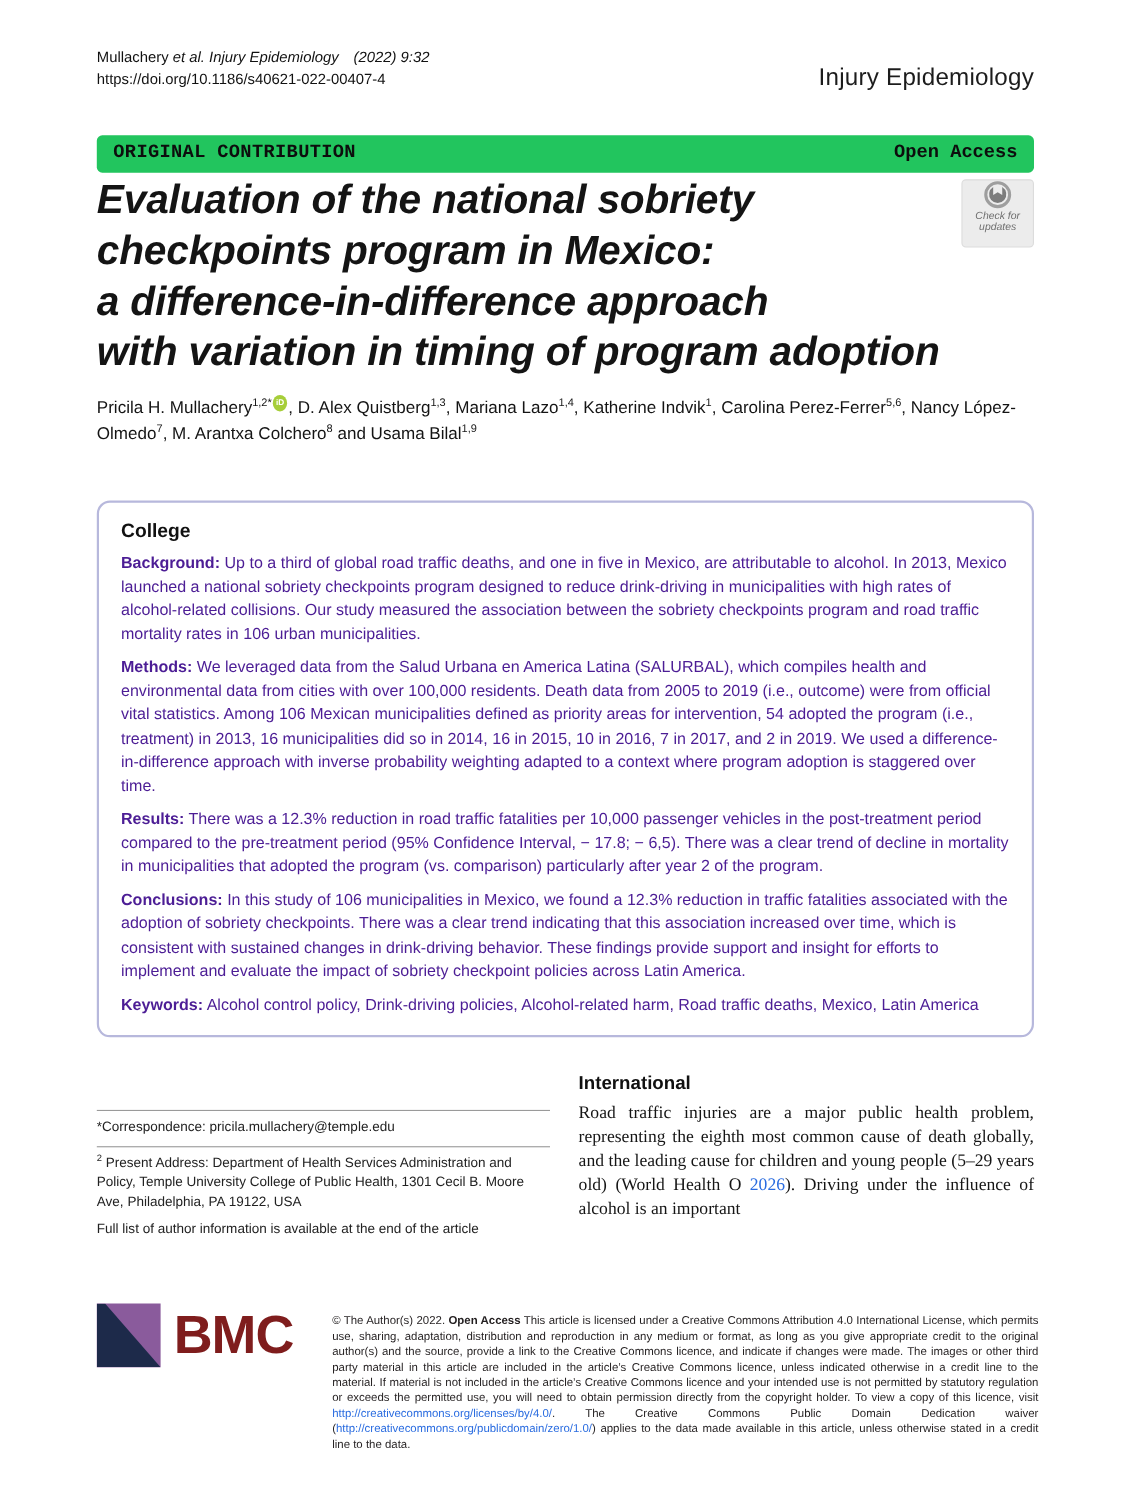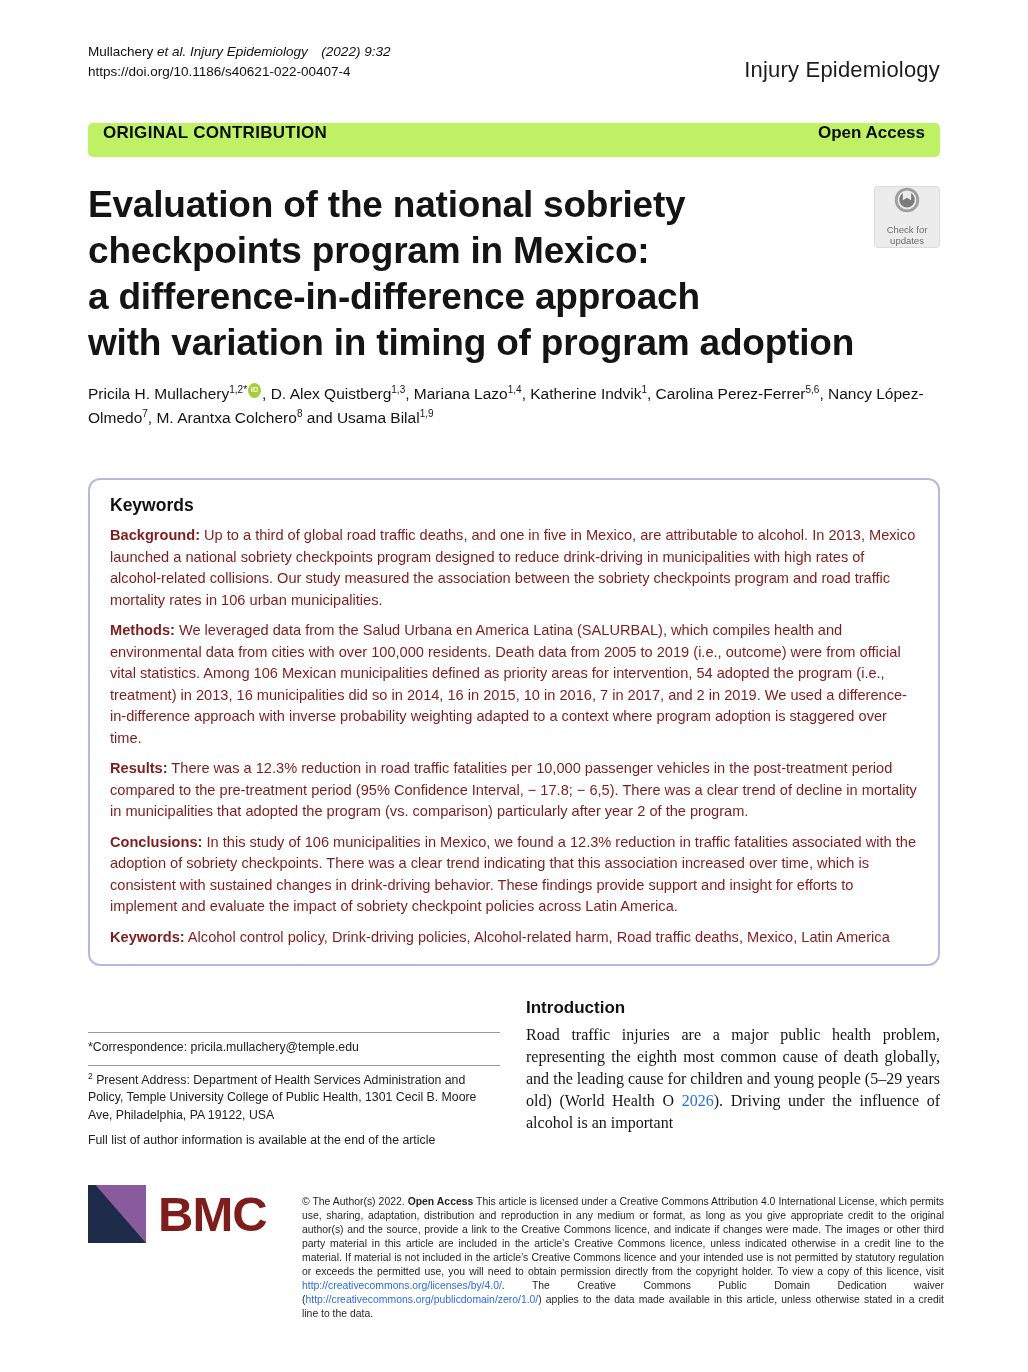--- a/index.html
+++ b/index.html
@@ -23,8 +23,9 @@
   
   .banner {
     margin-top:40px; height:34px; border-radius:5px;
-    background:#bef264; display:flex; justify-content:space-between; 
+    background:#22c55e; display:flex; justify-content:space-between; align-items:center;
     padding:0 15px;
+    font-family:Liberation Mono, monospace;
   }
   .banner .label { font-weight:700; font-size:17px; color:#0d0d0d; letter-spacing:.3px; }
   .banner .oa { font-weight:700; font-size:17px; color:#0d0d0d; }

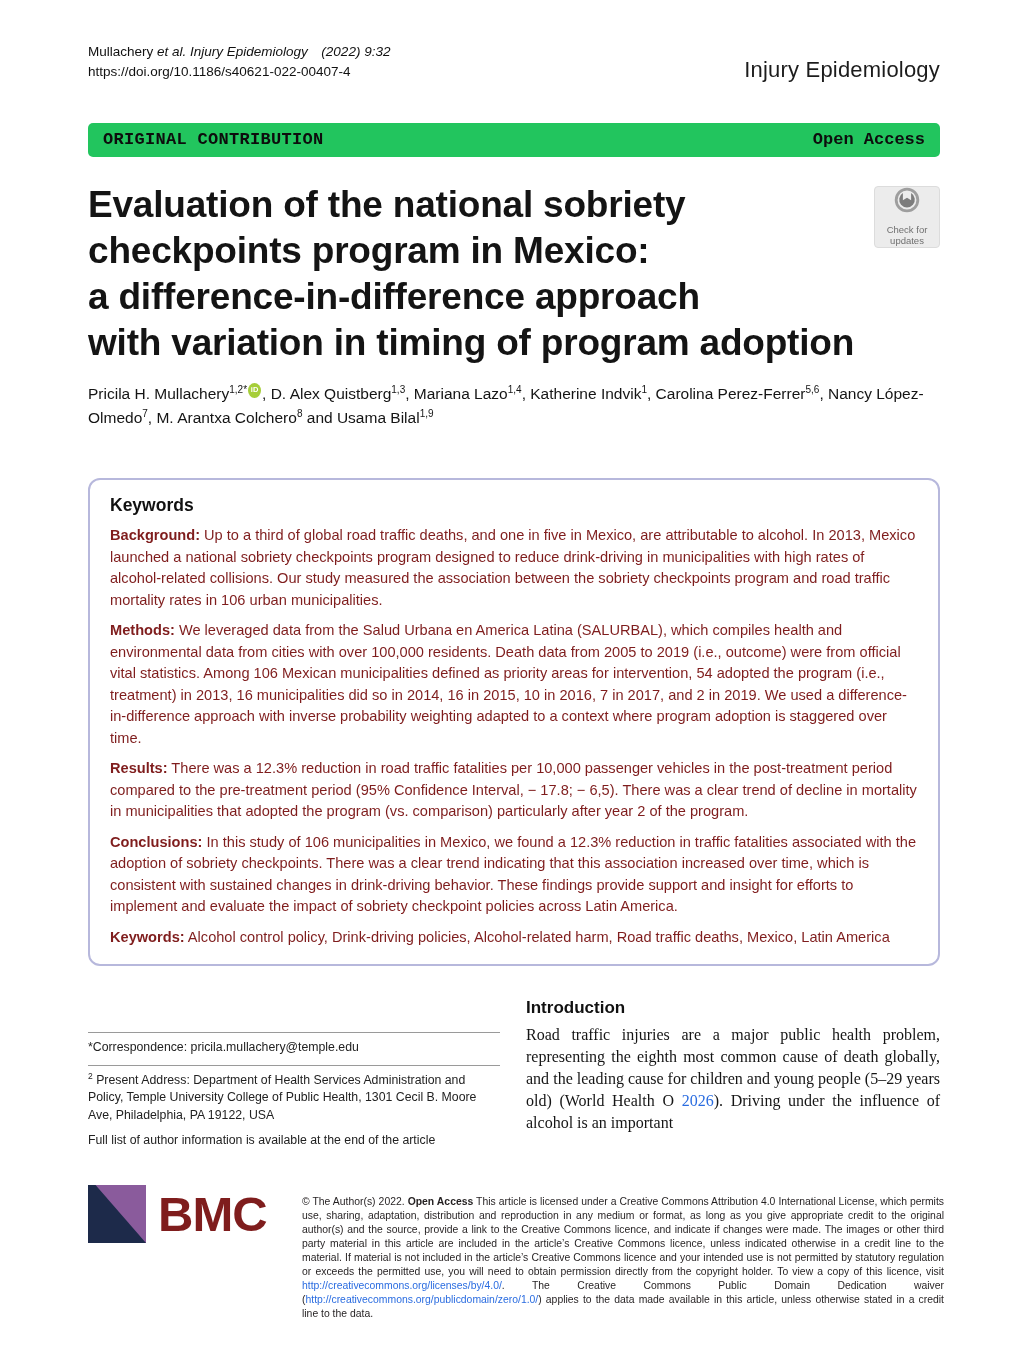--- a/index.html
+++ b/index.html
@@ -31,7 +31,7 @@
   .banner .oa { font-weight:700; font-size:17px; color:#0d0d0d; }
 
   
-  .title-row { position:relative; margin-top:25px; }
+  .title-row { position:relative; margin-top:2px;font-style:italic; }
   .article-title { font-size:37px; line-height:1.25; font-weight:600; color:#141414; letter-spacing:-.2px; }
   .badge {
     position:absolute; top:4px; right:0; width:66px; height:62px;

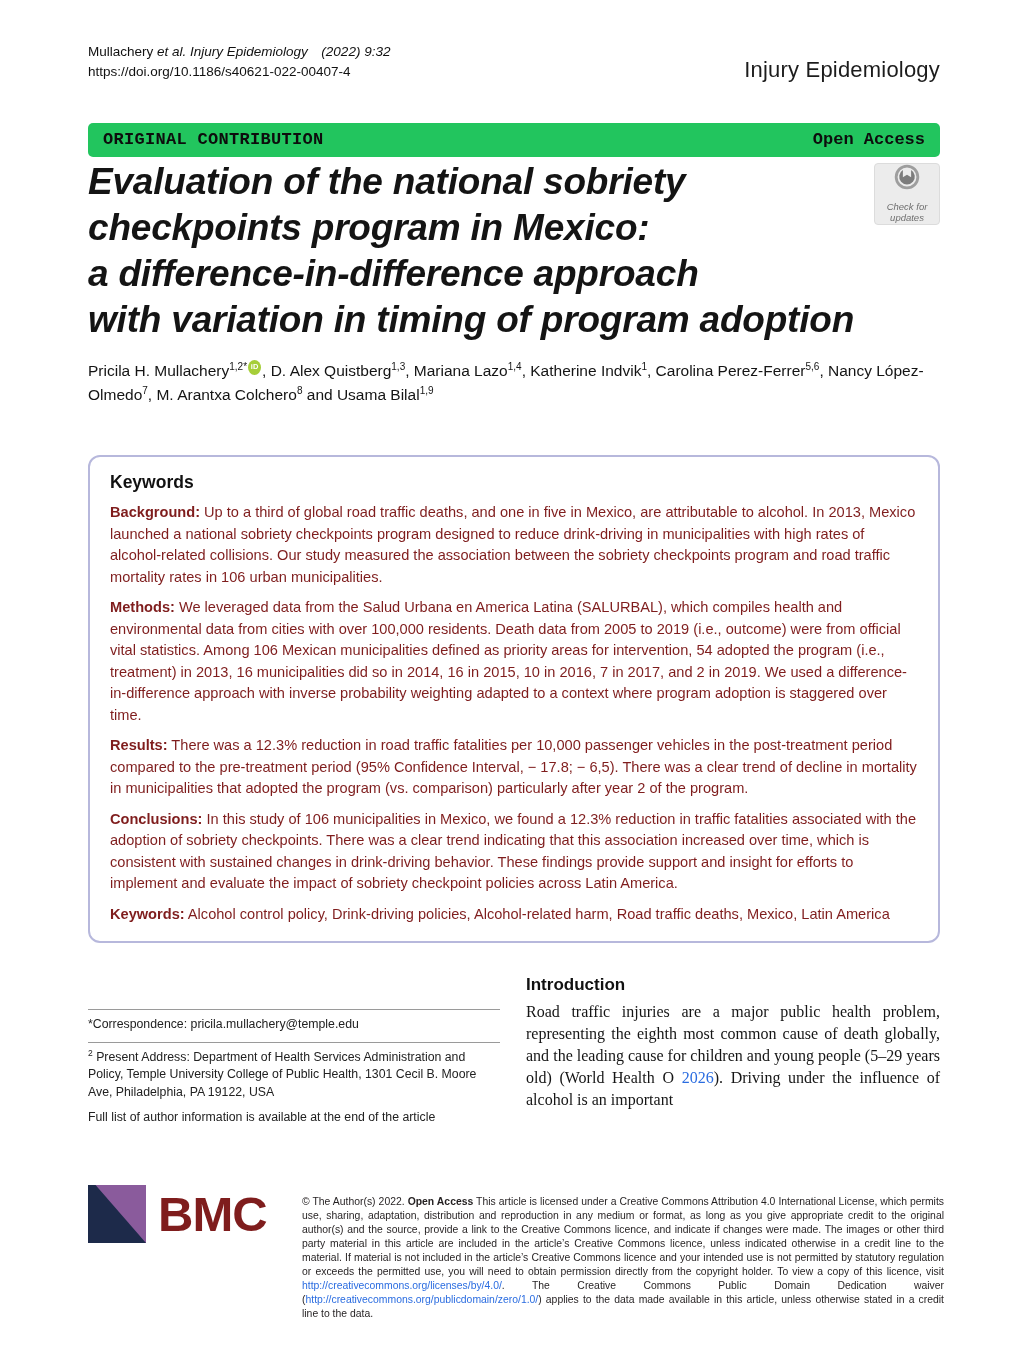--- a/index.html
+++ b/index.html
@@ -36,7 +36,7 @@
   .badge {
     position:absolute; top:4px; right:0; width:66px; height:62px;
     background:#ececec; border:1px solid #dcdcdc; border-radius:4px;
-    display:flex; flex-direction:column; align-items:center; justify-content:space-between;
+    display:flex; flex-direction:column; align-items:center; justify-content:flex-start;
     cursor:pointer;
   }
   .badge svg { width:26px; height:26px; }

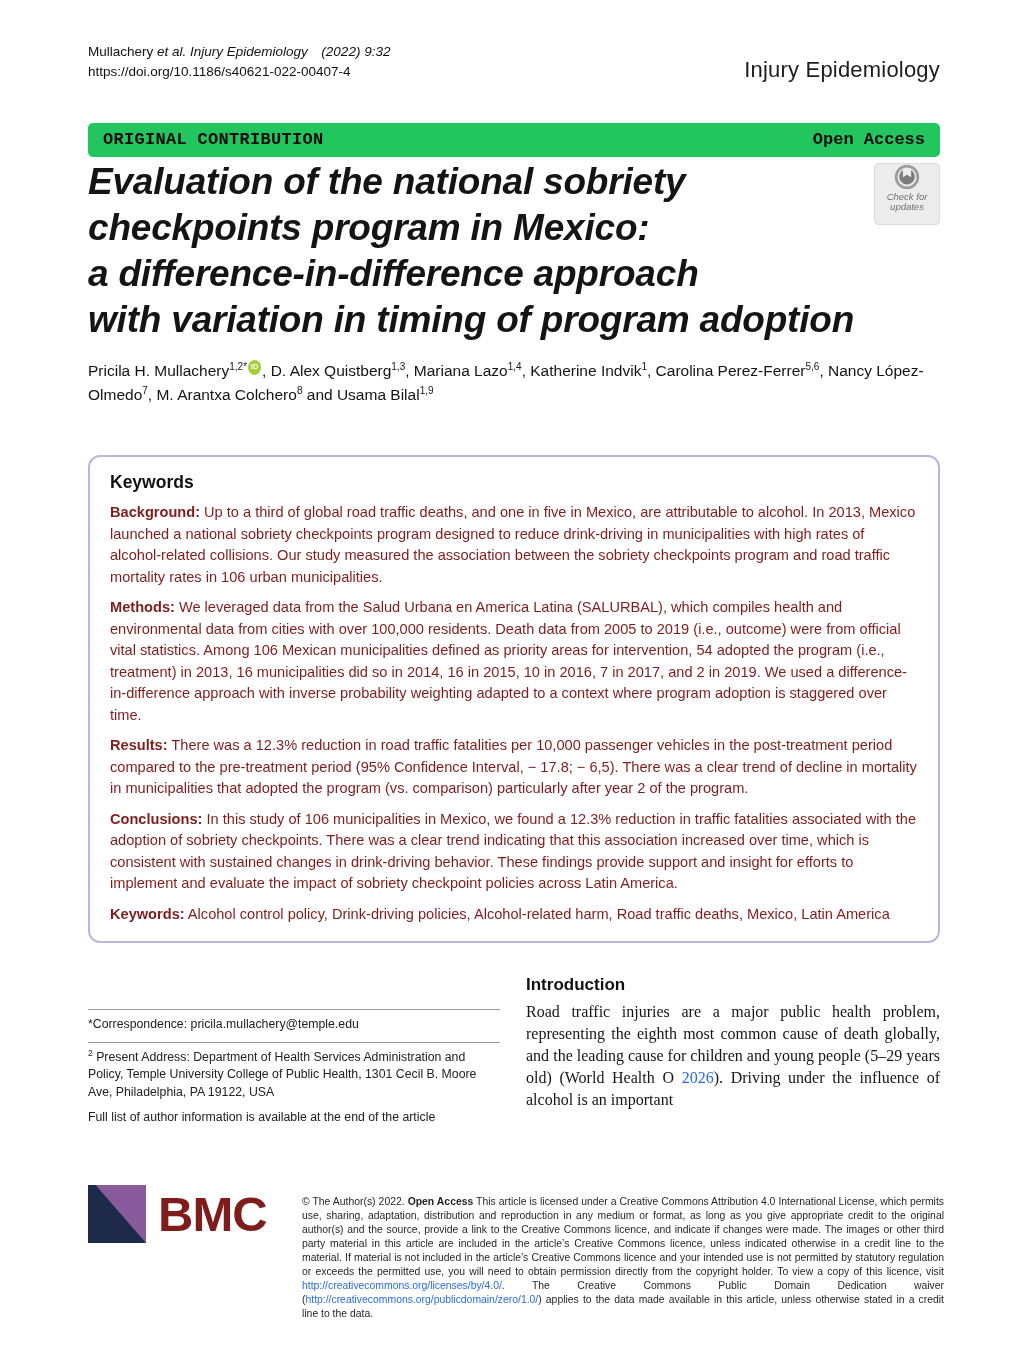--- a/index.html
+++ b/index.html
@@ -129,7 +129,7 @@
   <p class="authors"><span>Pricila H. Mullachery</span><sup>1,2*</sup><span class="orcid">iD</span><span>, D. Alex Quistberg</span><sup>1,3</sup><span>, Mariana Lazo</span><sup>1,4</sup><span>, Katherine Indvik</span><sup>1</sup><span>, Carolina Perez-Ferrer</span><sup>5,6</sup><span>, Nancy López-Olmedo</span><sup>7</sup><span>, M. Arantxa Colchero</span><sup>8</sup><span> and Usama Bilal</span><sup>1,9</sup></p>
 
   <div class="abstract-box">
-    <h2>Keywords</h2>
+    <h2>College</h2>
     <div>
         <p class="abs-p"><b>Background:</b> Up to a third of global road traffic deaths, and one in five in Mexico, are attributable to alcohol. In 2013, Mexico launched a national  sobriety checkpoints program designed to reduce drink-driving in municipalities with high rates of alcohol-related collisions. Our study measured the association between the sobriety checkpoints program and road traffic mortality rates in 106 urban municipalities.</p>
         <p class="abs-p"><b>Methods:</b> We leveraged data from the Salud Urbana en America Latina (SALURBAL), which compiles health and environmental data from cities with over 100,000 residents. Death data from 2005 to 2019 (i.e., outcome) were from official vital statistics. Among 106 Mexican municipalities defined as priority areas for intervention, 54 adopted the program (i.e., treatment) in 2013, 16 municipalities did so in 2014, 16 in 2015, 10 in 2016, 7 in 2017, and 2 in 2019. We used a difference-in-difference approach with inverse probability weighting adapted to a context where program adoption is staggered over time.</p>

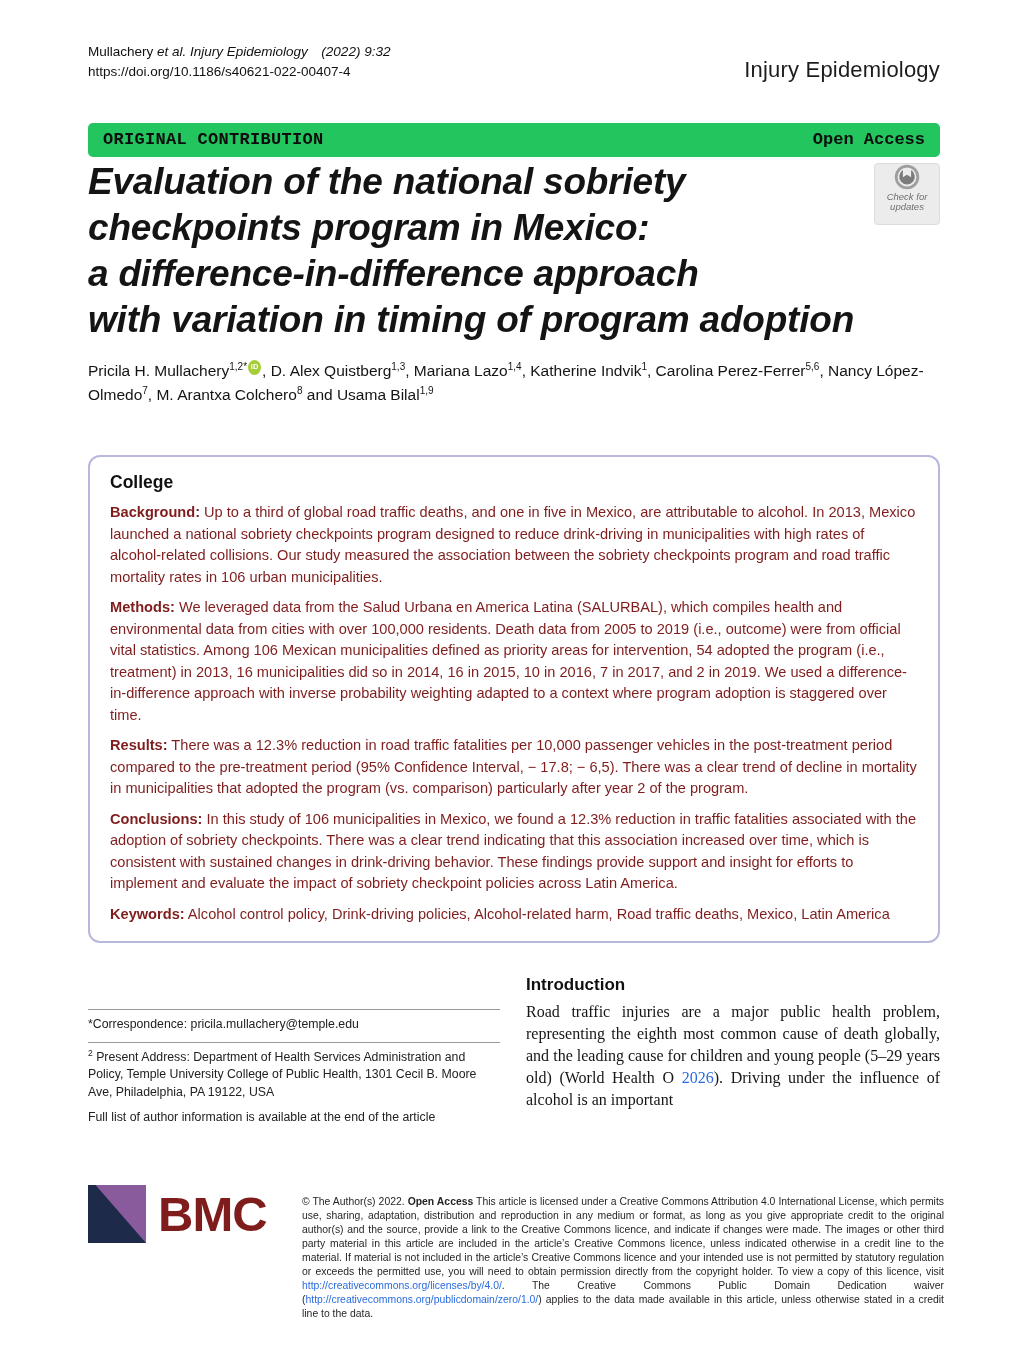--- a/index.html
+++ b/index.html
@@ -58,7 +58,7 @@
     padding:15px 20px 16px 20px;
   }
   .abstract-box h2 { font-size:17.5px; font-weight:700; color:#111; margin-bottom:8px; }
-  .abs-p { font-size:14.6px; line-height:1.475; color:#7f1d1d; margin-top:9px; }
+  .abs-p { font-size:14.6px; line-height:1.475; color:#4c1d95; margin-top:9px; }
   .abs-p b { font-weight:700; }
 
   

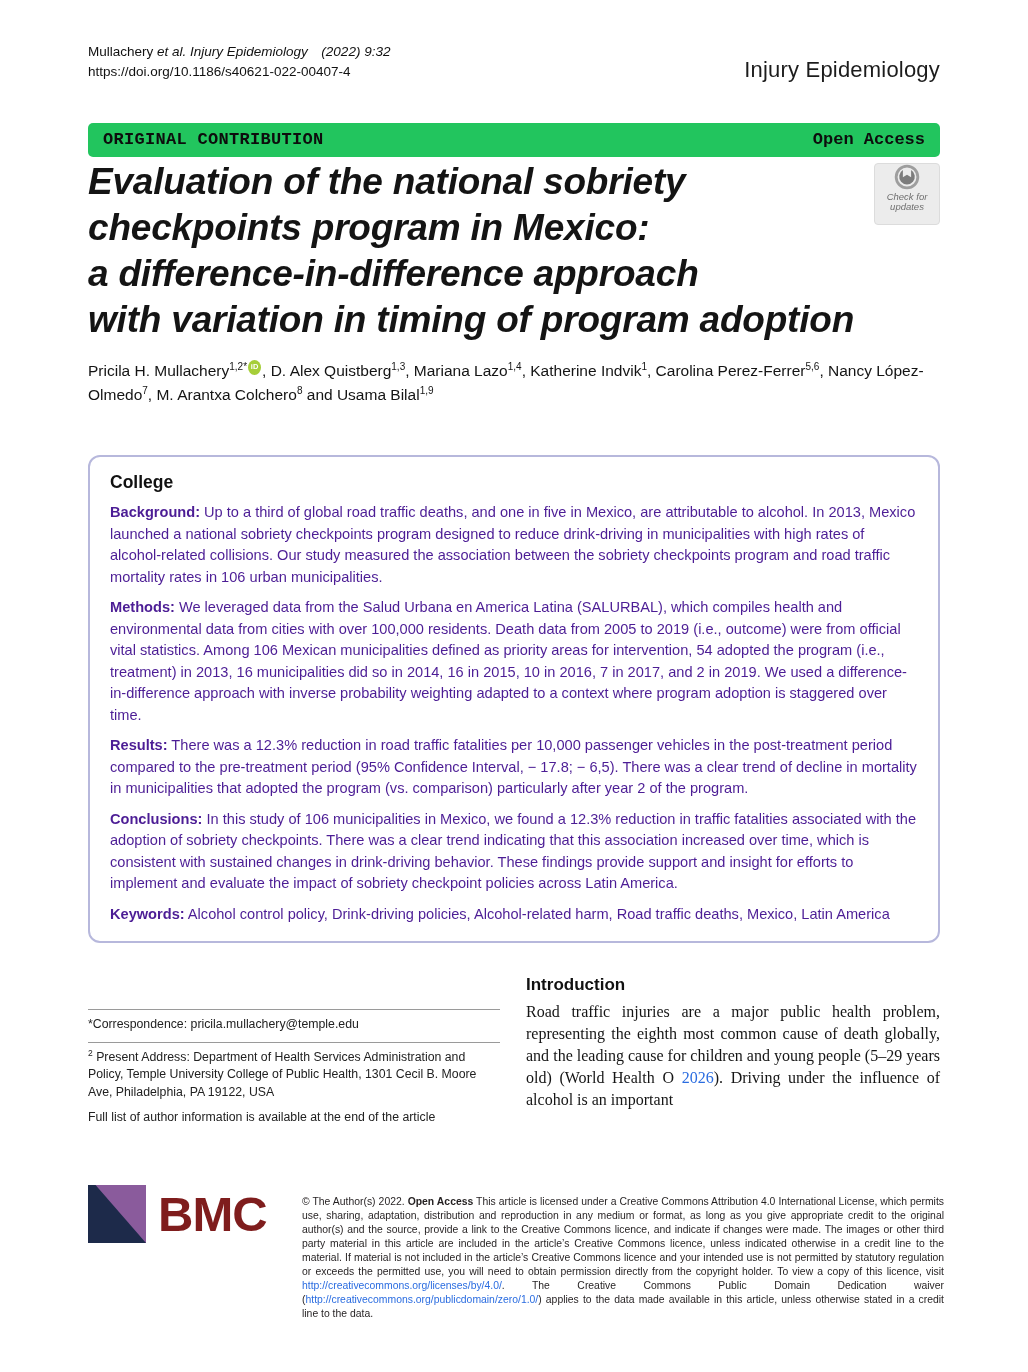--- a/index.html
+++ b/index.html
@@ -150,7 +150,7 @@
       </div>
     </div>
     <div class="col-right">
-      <h3 class="intro-head">Introduction</h3>
+      <h3 class="intro-head">International</h3>
       <p class="intro-body"><span>Road traffic injuries are a major public health problem, representing the eighth most common cause of death globally, and the leading cause for children and young people (5–29 years old) (World Health O </span><span class="link">2026</span><span>). Driving under the influence of alcohol is an important</span></p>
     </div>
   </div>

